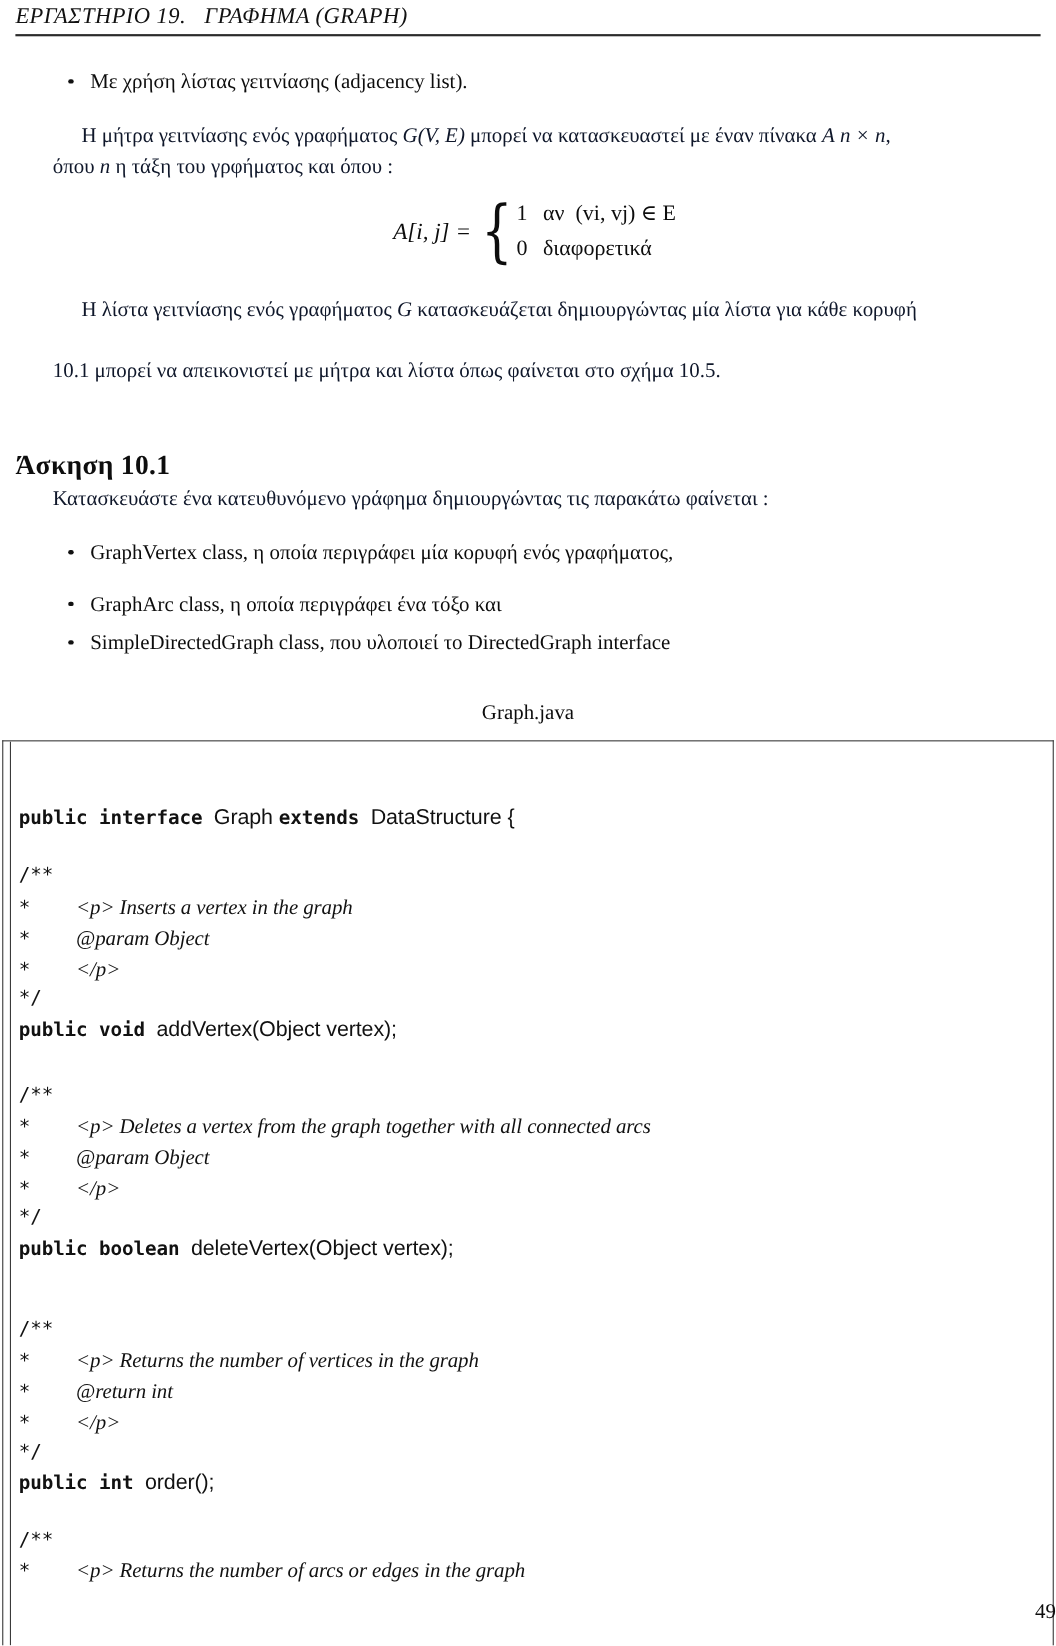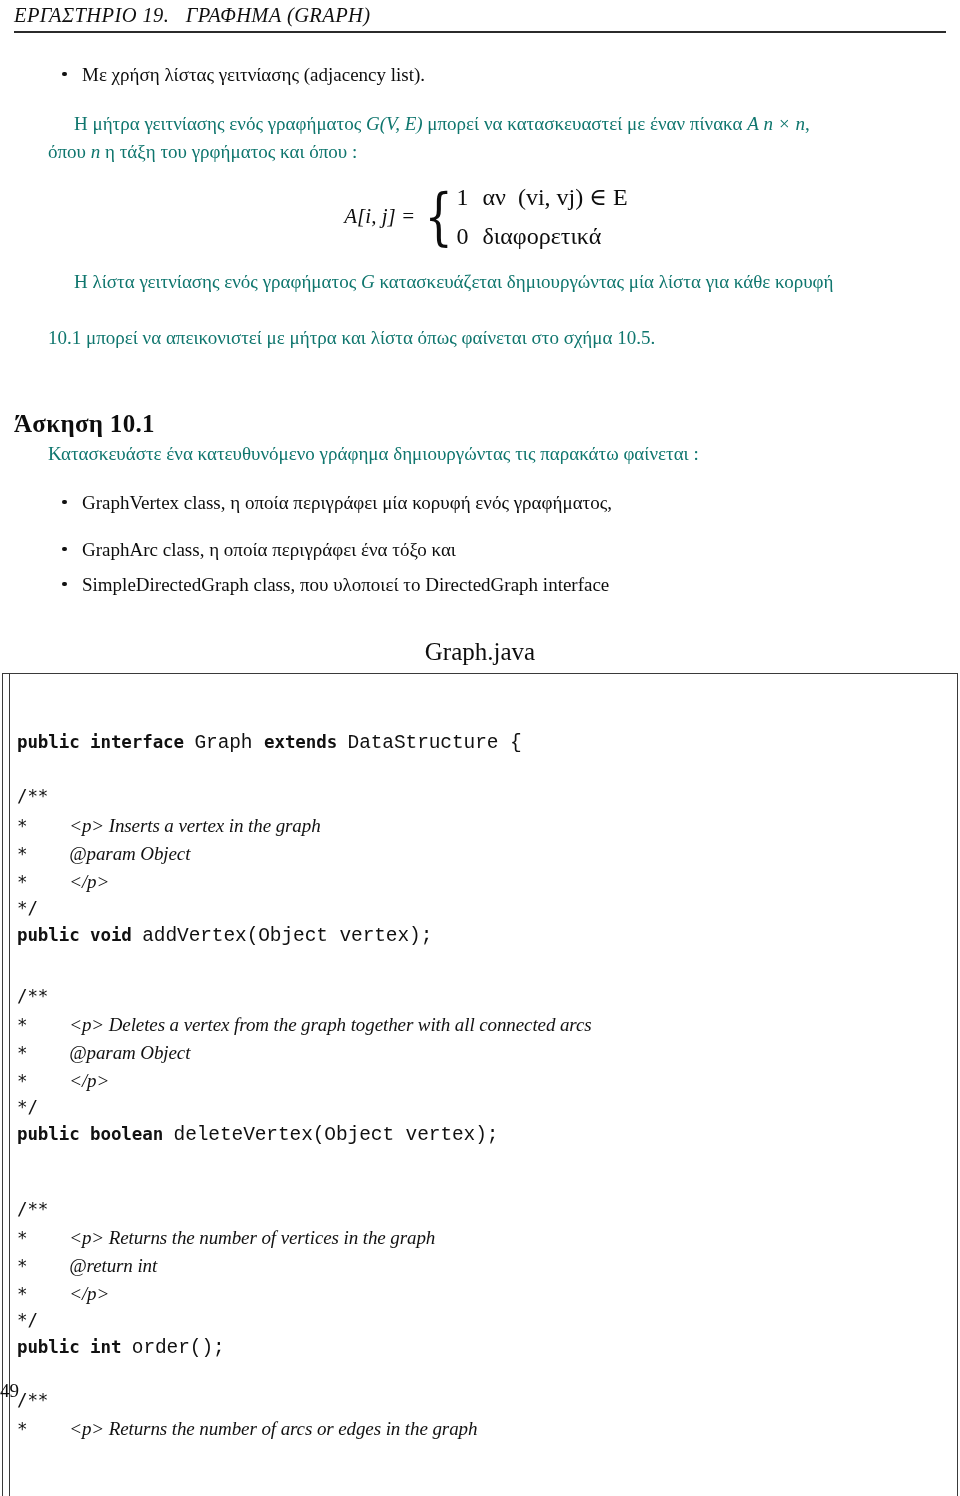--- a/index.html
+++ b/index.html
@@ -73,7 +73,7 @@
     font-size: 19px;
     line-height: 1.47;
     text-align: justify;
-    color: #0f766e;
+    color: #0f172a;
   }
   .para .ind { display:inline-block; width: 26px; }
 

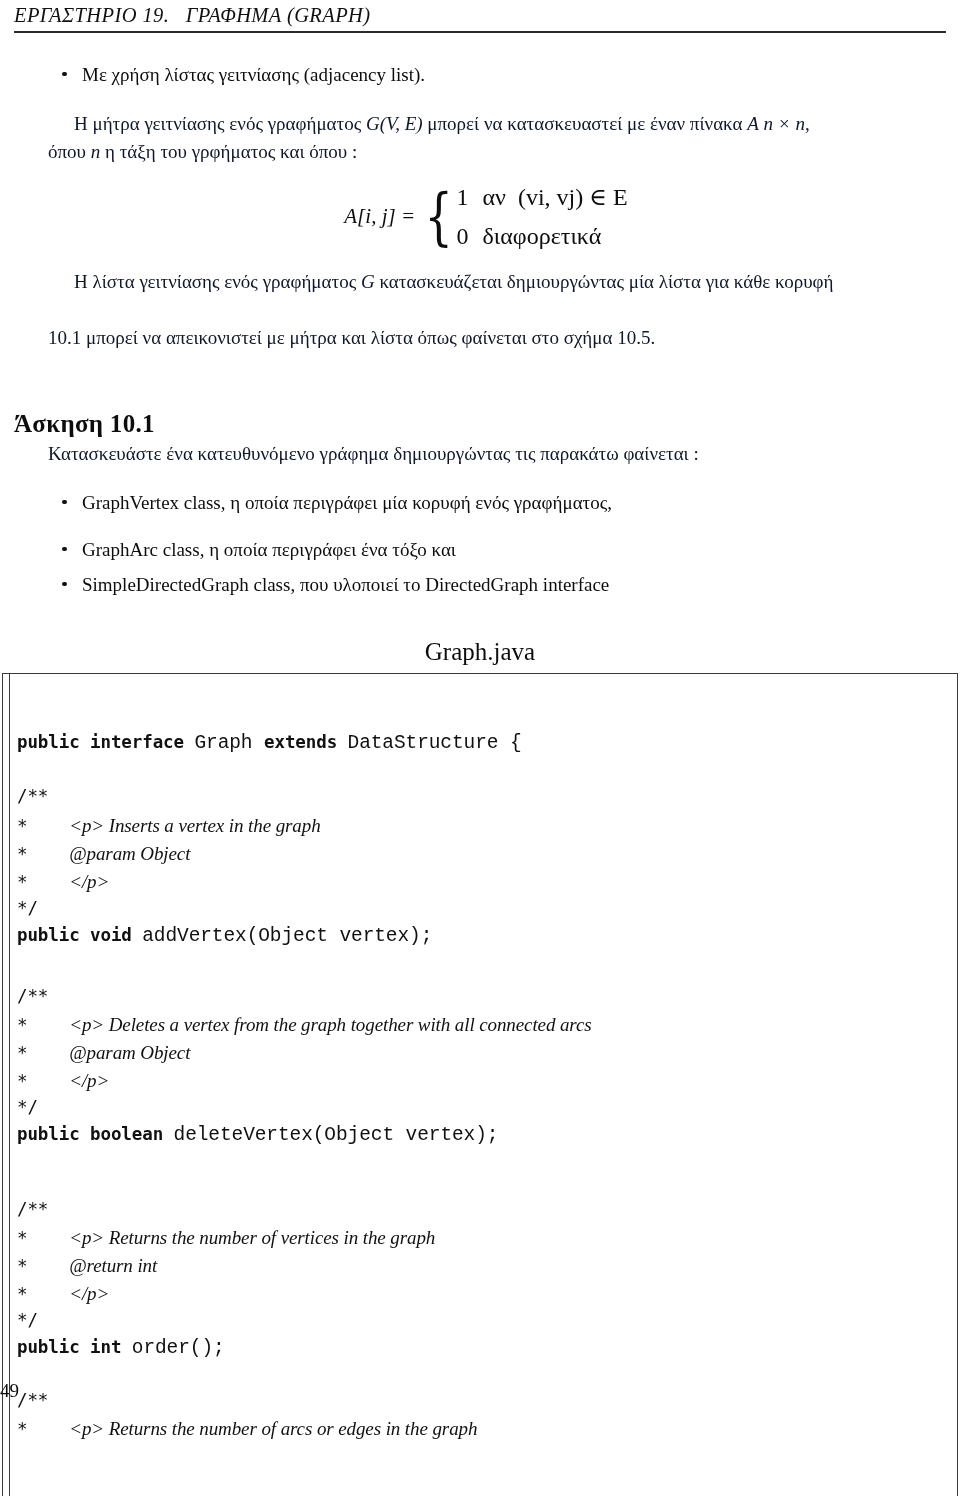--- a/index.html
+++ b/index.html
@@ -116,7 +116,7 @@
   .eq-cases {
     display: inline-block;
     vertical-align: middle;
-    font-size: 24px;
+    font-size: 20px;
   }
   .eq-case-line {
     display: block;

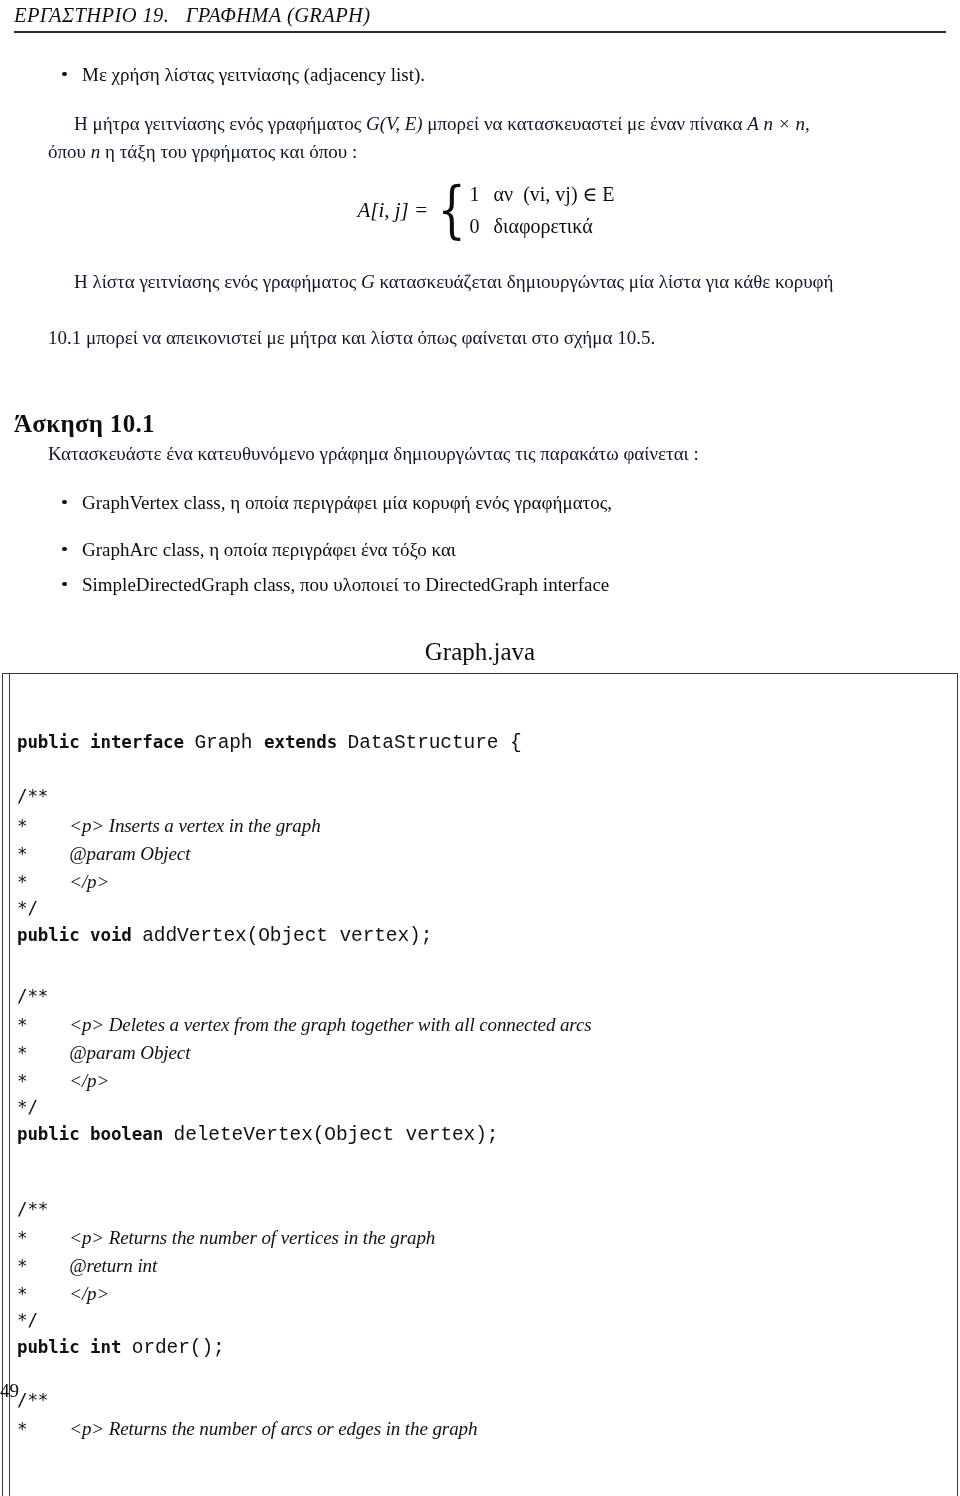--- a/index.html
+++ b/index.html
@@ -144,7 +144,7 @@
     top: 638px;
     width: 960px;
     text-align: center;
-    font-size: 25px;
+    font-size: 19px;
   }
   .code-box {
     position: absolute;

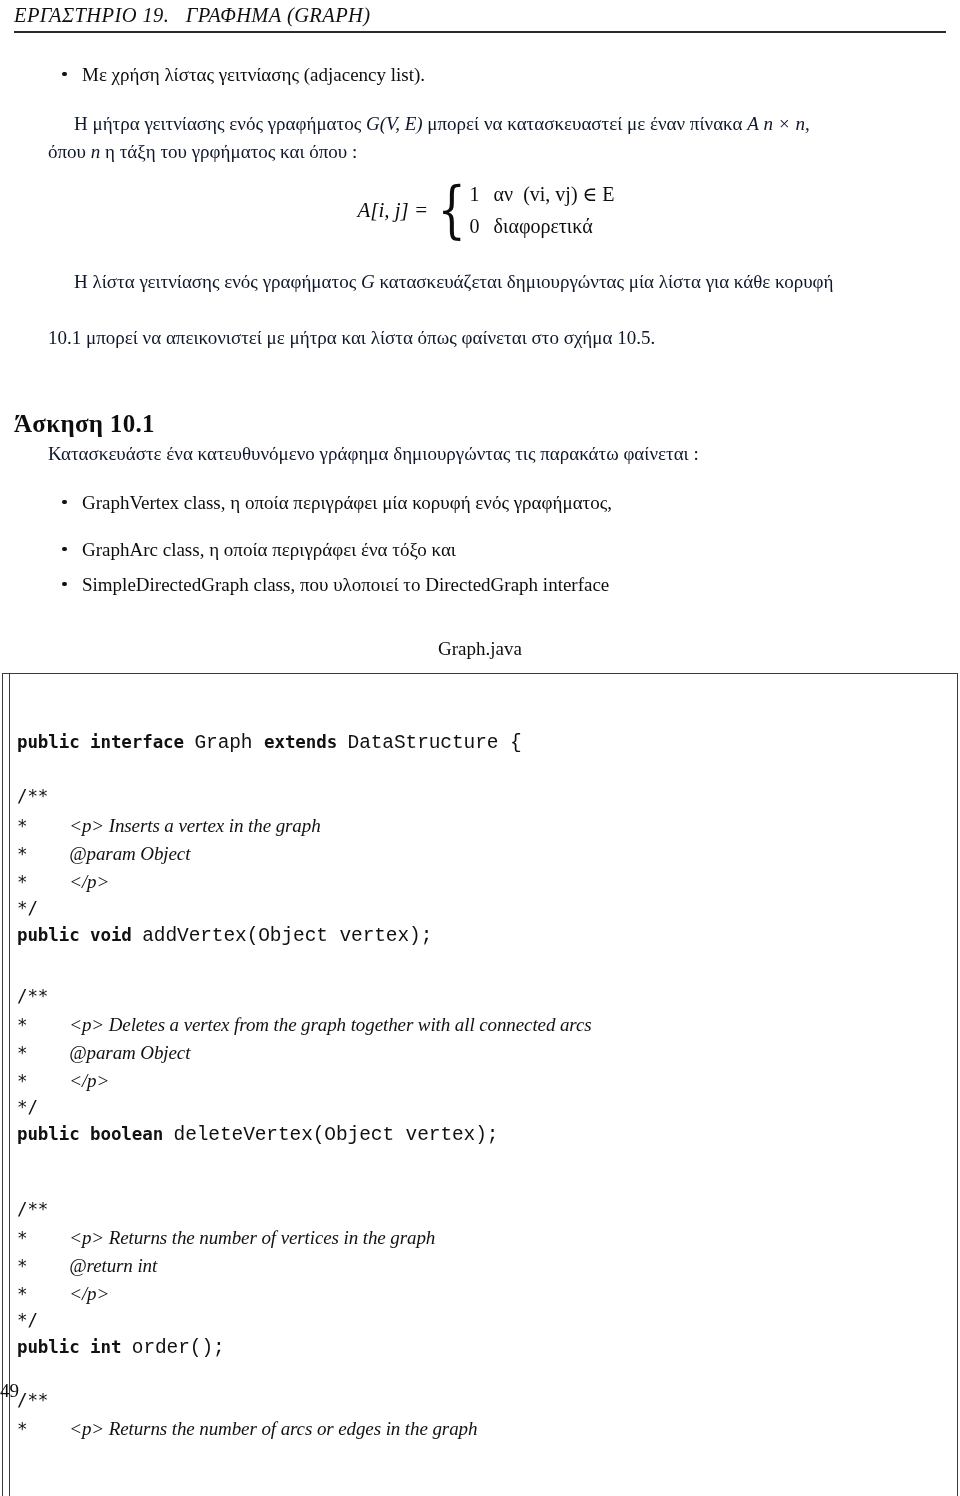--- a/index.html
+++ b/index.html
@@ -186,7 +186,7 @@
   .code-line .kw { font-weight: bold; }
   .code-line .cmt { font-style: italic; font-family: "Liberation Serif","DejaVu Serif", serif; font-size: 19px;}
   .code-line .cmt-mono { font-family: "DejaVu Sans Mono","Liberation Mono", monospace; }
-  .code-line .id { font-family: Liberation Mono, monospace; font-size: 19.5px; }
+  .code-line .id { font-family: Liberation Sans, sans-serif; font-size: 19.5px; }
 
   
   .page-number {

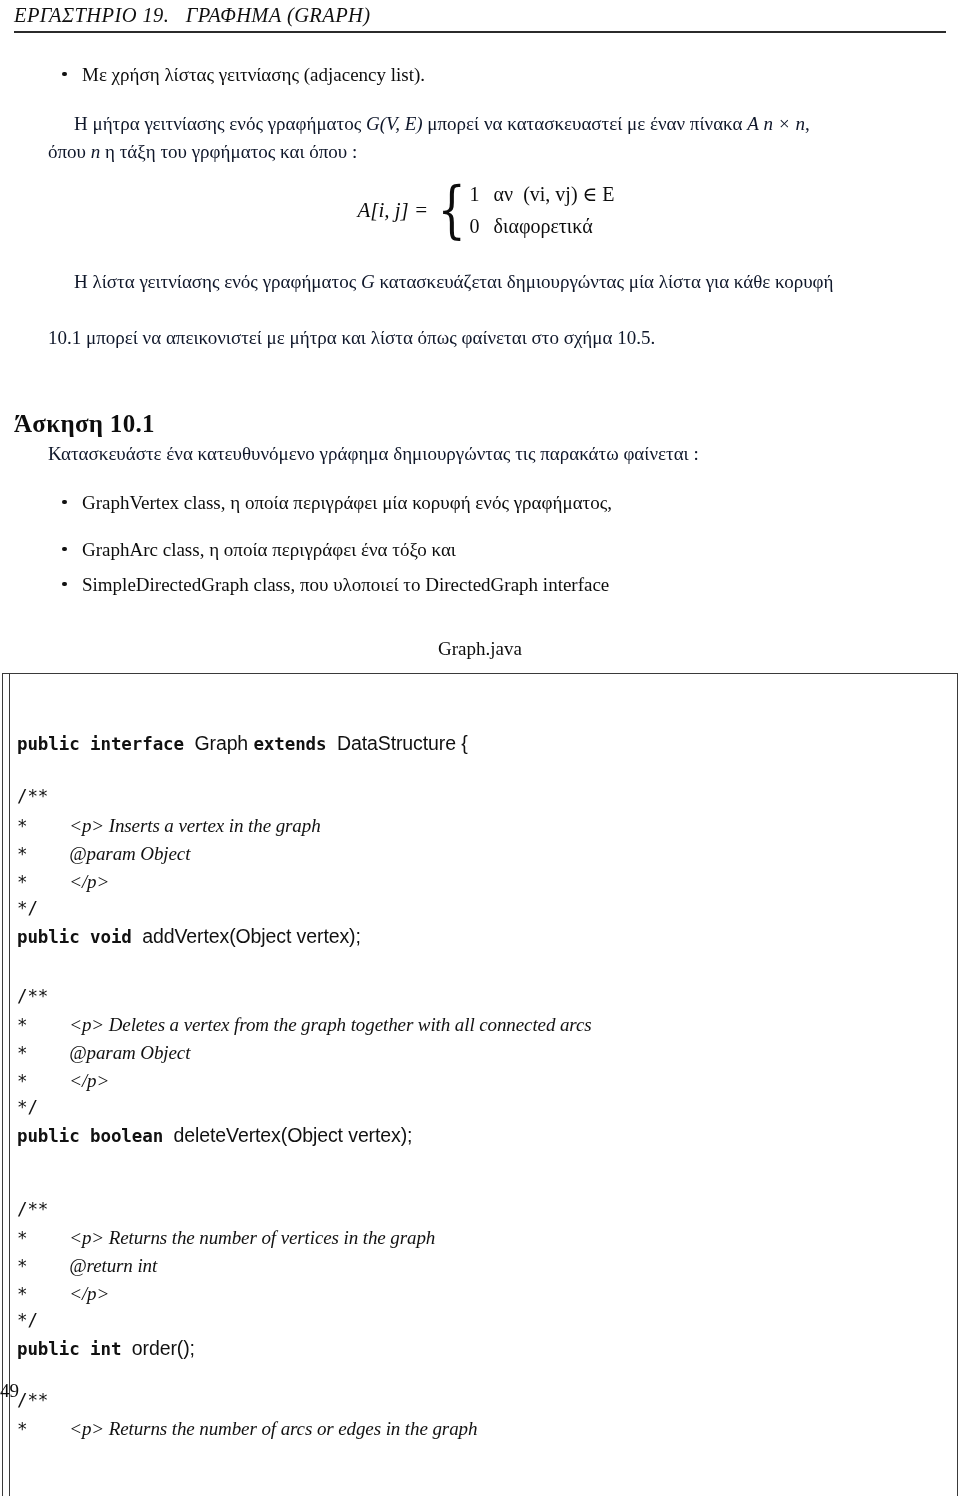--- a/index.html
+++ b/index.html
@@ -192,9 +192,9 @@
   .page-number {
     position: absolute;
     left: 0;
-    top: 1380px;
-    width: 960px;
-    text-align: left;
+    top: 1455px;
+    width: 960px;
+    text-align: right;
     font-size: 19px;
   }
 </style>

